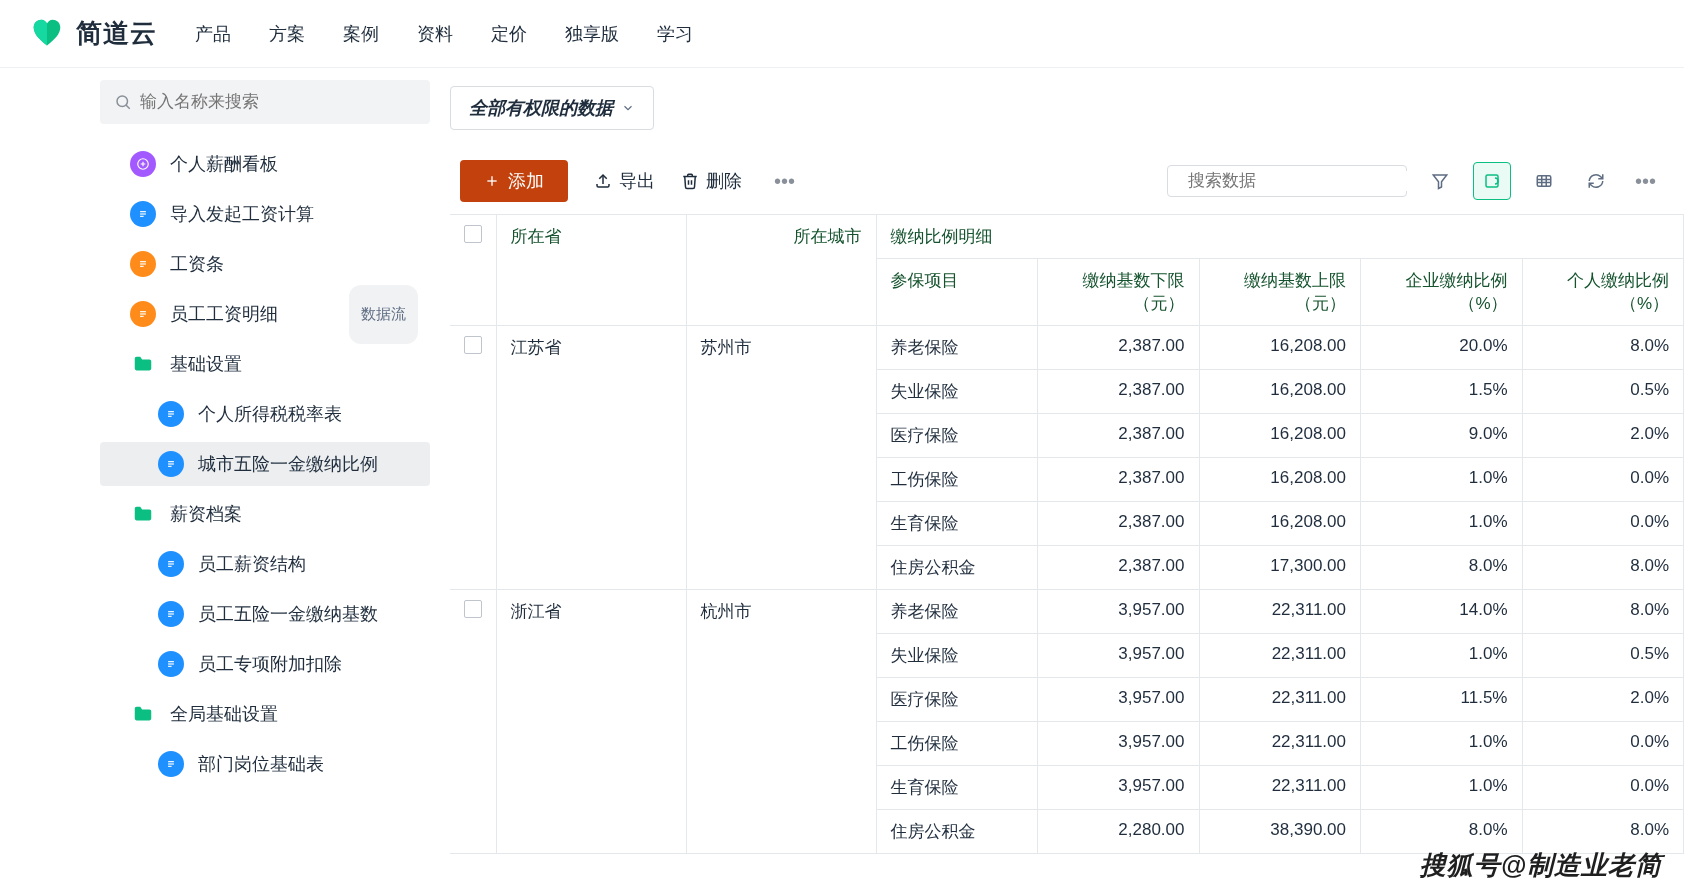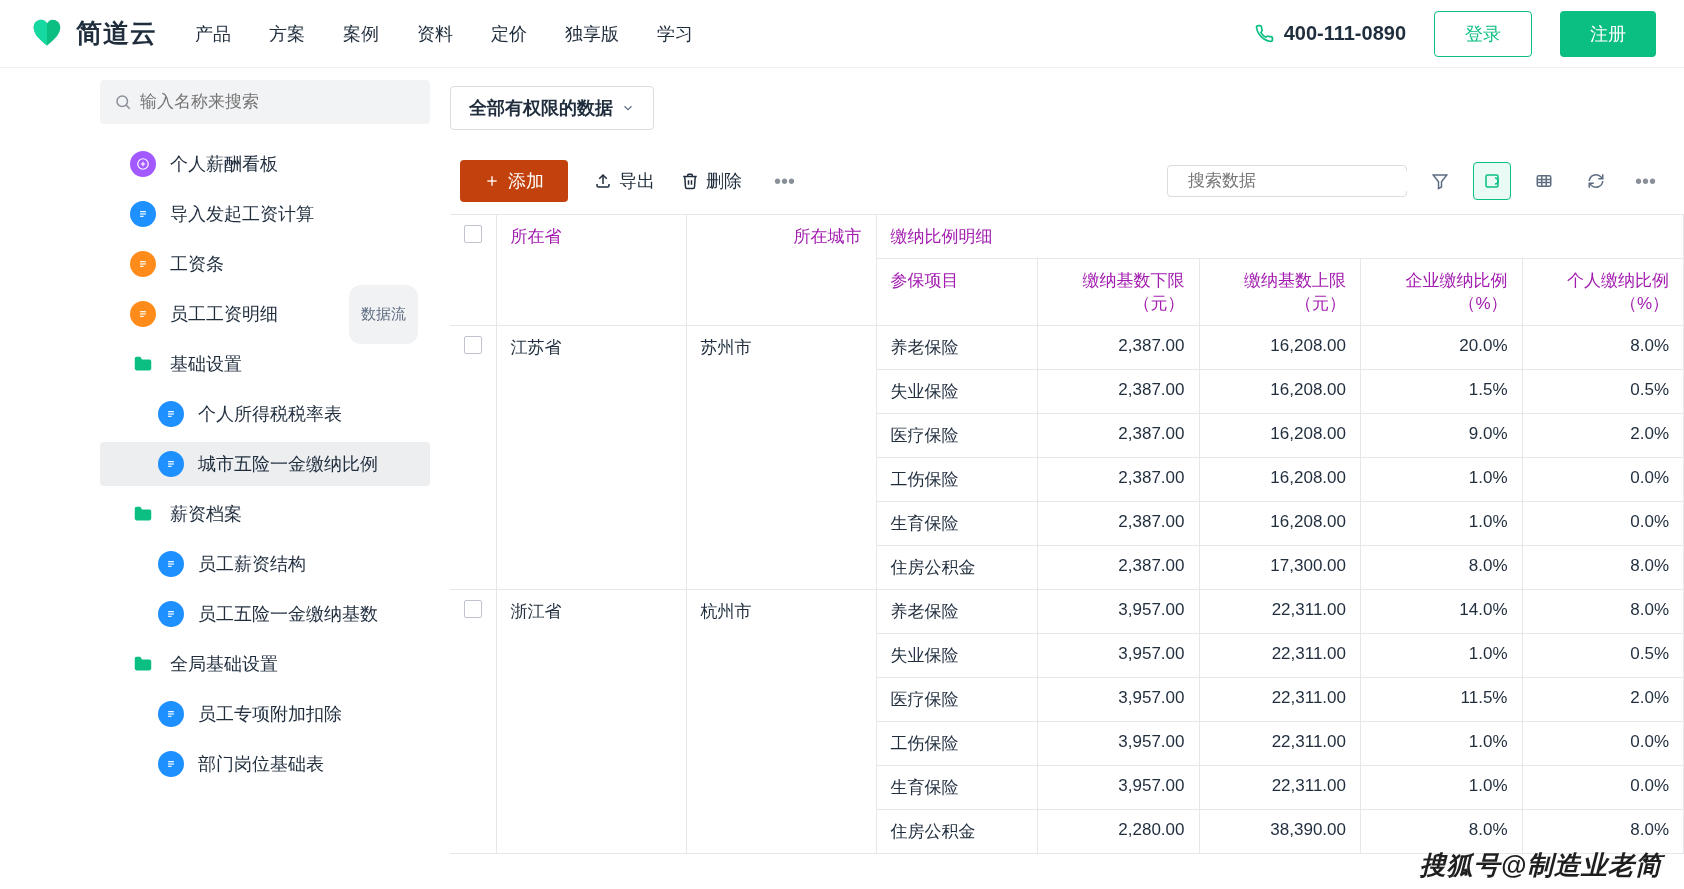--- a/index.html
+++ b/index.html
@@ -84,16 +84,6 @@
     <span>定价</span>
     <span>独享版</span>
     <span>学习</span>
-  </div>
-  <div class="nav-right">
-    <div class="phone">
-      <svg width="20" height="20" viewBox="0 0 24 24" fill="none" stroke="#0bbe82" stroke-width="2">
-          <path d="M22 17v2a2 2 0 0 1-2 2 19 19 0 0 1-8-3 19 19 0 0 1-6-6 19 19 0 0 1-3-8 2 2 0 0 1 2-2h2a2 2 0 0 1 2 2c0 1 .2 2 .6 3a2 2 0 0 1-.4 2l-1 1a16 16 0 0 0 6 6l1-1a2 2 0 0 1 2-.4c1 .4 2 .6 3 .6a2 2 0 0 1 2 2z"></path>
-        </svg>
-      <span>400-111-0890</span>
-    </div>
-    <button class="btn btn-login">登录</button>
-    <button class="btn btn-register">注册</button>
   </div>
 </div>
 

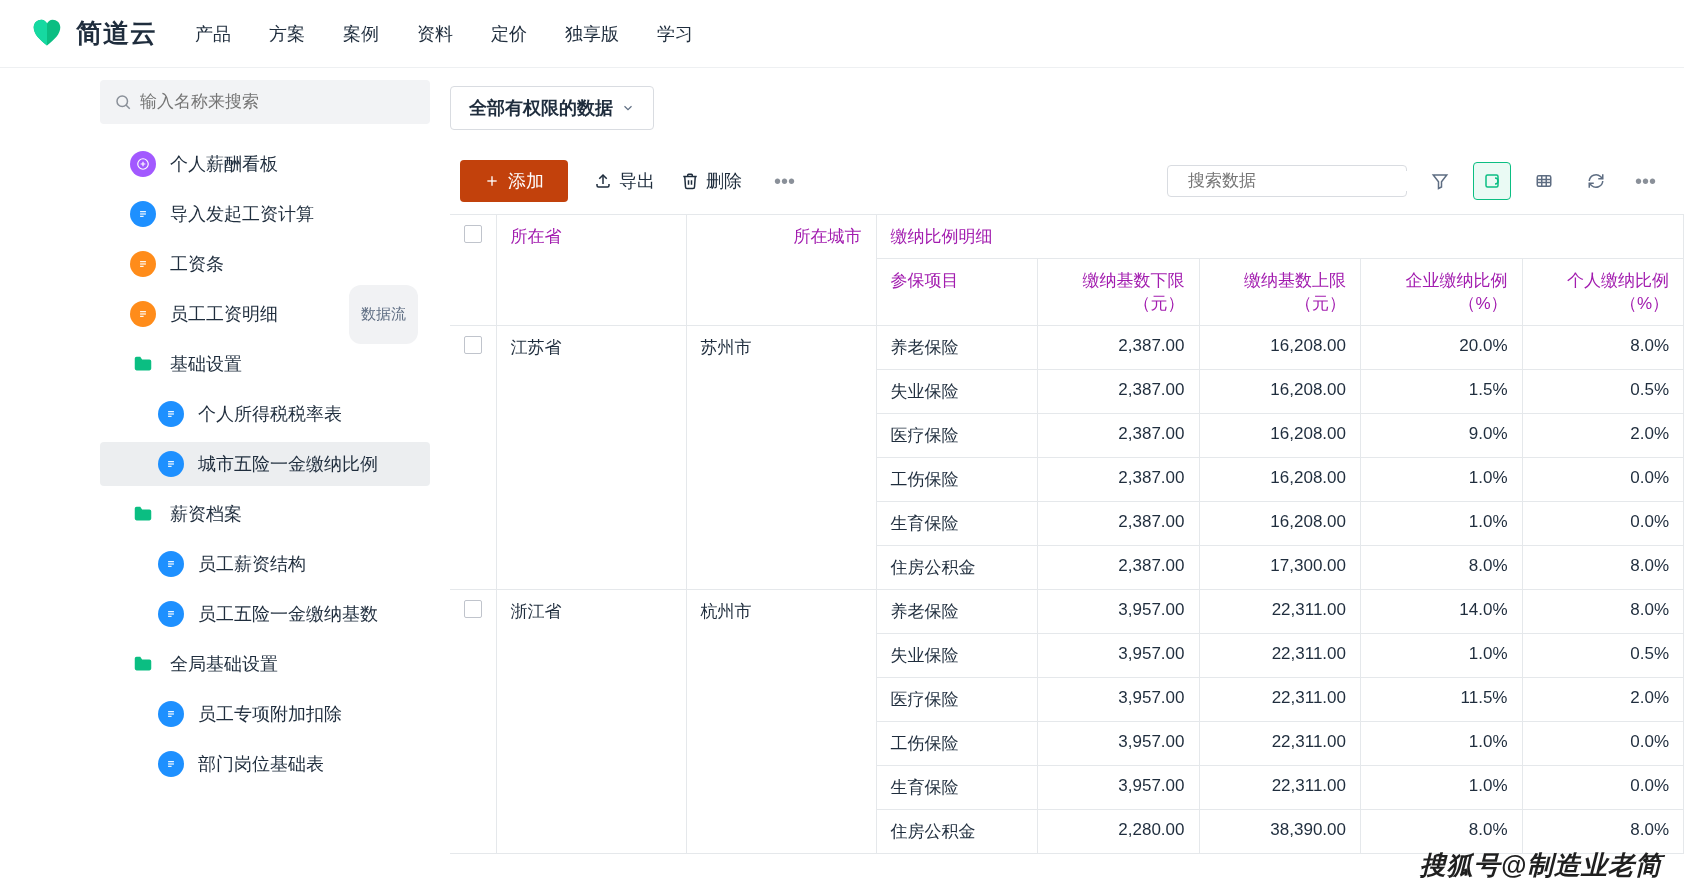--- a/index.html
+++ b/index.html
@@ -37,7 +37,7 @@
 
 .main { flex: 1; display: flex; flex-direction: column; padding-top: 12px; padding-left: 10px; }
 .scope-bar { padding: 6px 0 20px 0; }
-.scope-btn { display: inline-flex; align-items: center; gap: 8px; height: 44px; padding: 0 18px; border: 1px solid #d9dce1; border-radius: 4px; font-size: 18px; font-weight: 600; color: #1f2d3d; background: #fff; cursor: pointer; }
+.scope-btn { display: inline-flex; align-items: center; gap: 8px; height: 44px; padding: 0 18px; border: 1px solid #d9dce1; border-radius: 4px; font-size: 18px; font-weight: 600; color: #1f2d3d; background: #fff; cursor: pointer; font-style: italic; }
 .toolbar { display: flex; align-items: center; gap: 26px; padding: 10px 22px 12px 10px; }
 .btn-add { background: #c2410c; color: #fff; height: 42px; padding: 0 24px; border-radius: 4px; font-size: 18px; display: inline-flex; align-items: center; gap: 8px; border: none; cursor: pointer; }
 .tool-link { display: inline-flex; align-items: center; gap: 7px; font-size: 18px; color: #1f2d3d; cursor: pointer; }

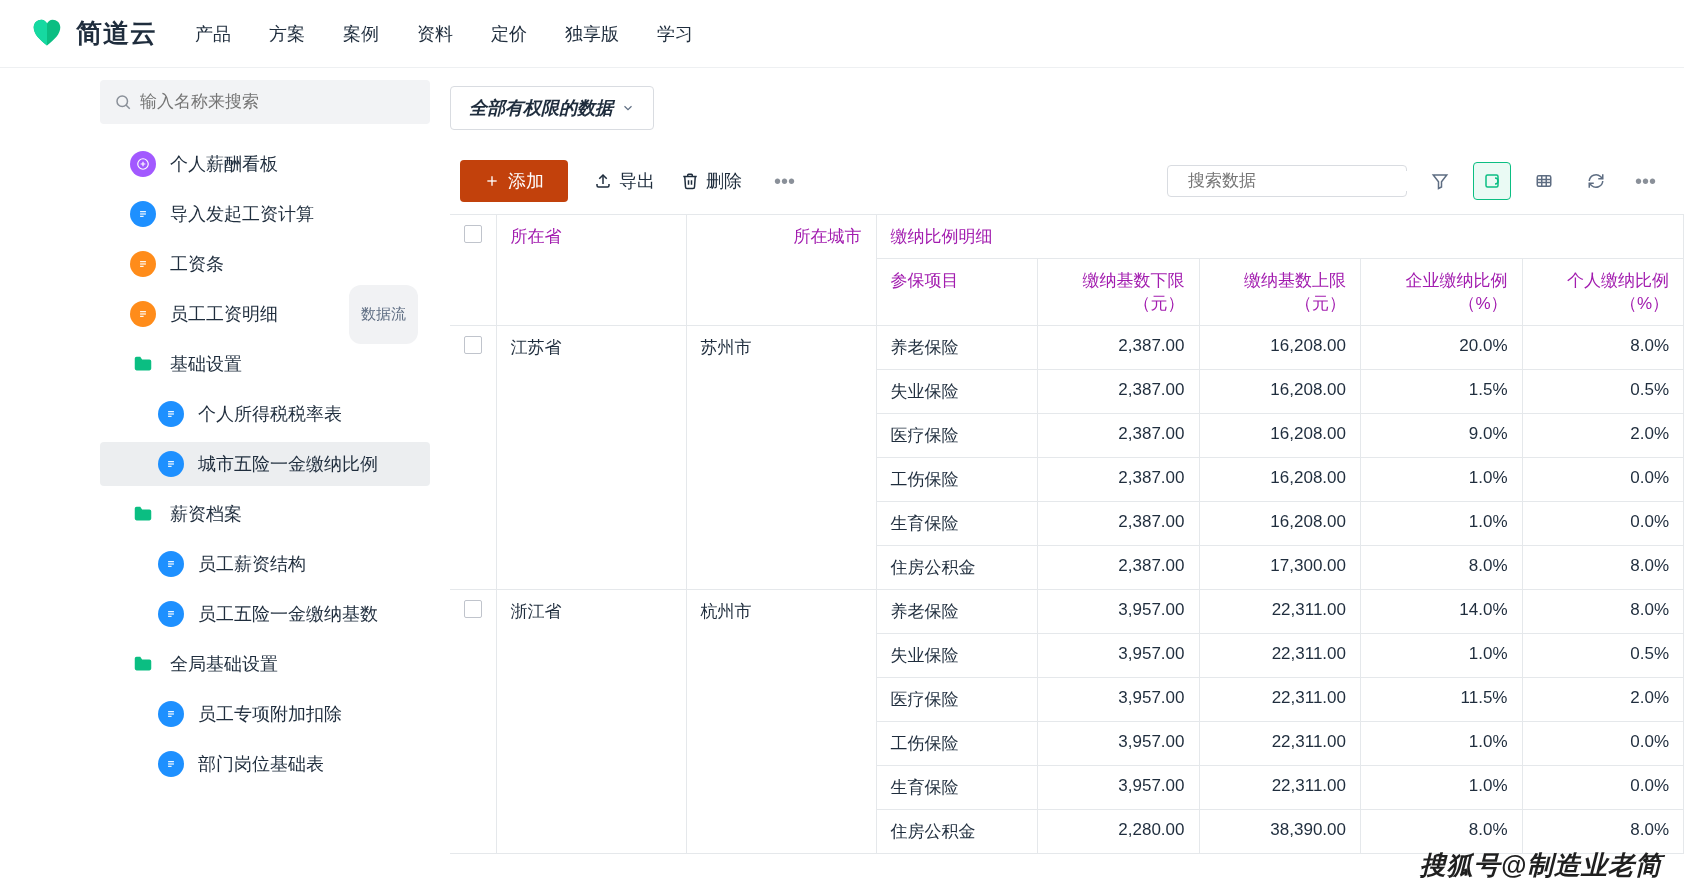--- a/index.html
+++ b/index.html
@@ -52,7 +52,7 @@
 .tbl-wrap { flex: 1; overflow: hidden; border-top: 1px solid #e5e8eb; }
 table { border-collapse: collapse; width: 100%; font-size: 17px; color: #1f2d3d; table-layout: fixed; }
 th, td { border-right: 1px solid #e5e8eb; border-bottom: 1px solid #e5e8eb; padding: 10px 14px; text-align: left; vertical-align: top; background: #fff; font-weight: normal; }
-th { color: #a21caf; }
+th { color: #14532d; }
 td.num, th.num { text-align: right; }
 .chk { width: 18px; height: 18px; border: 1px solid #c0c4cc; border-radius: 2px; display: inline-block; }
 .col-chk { width: 46px; text-align: center; }

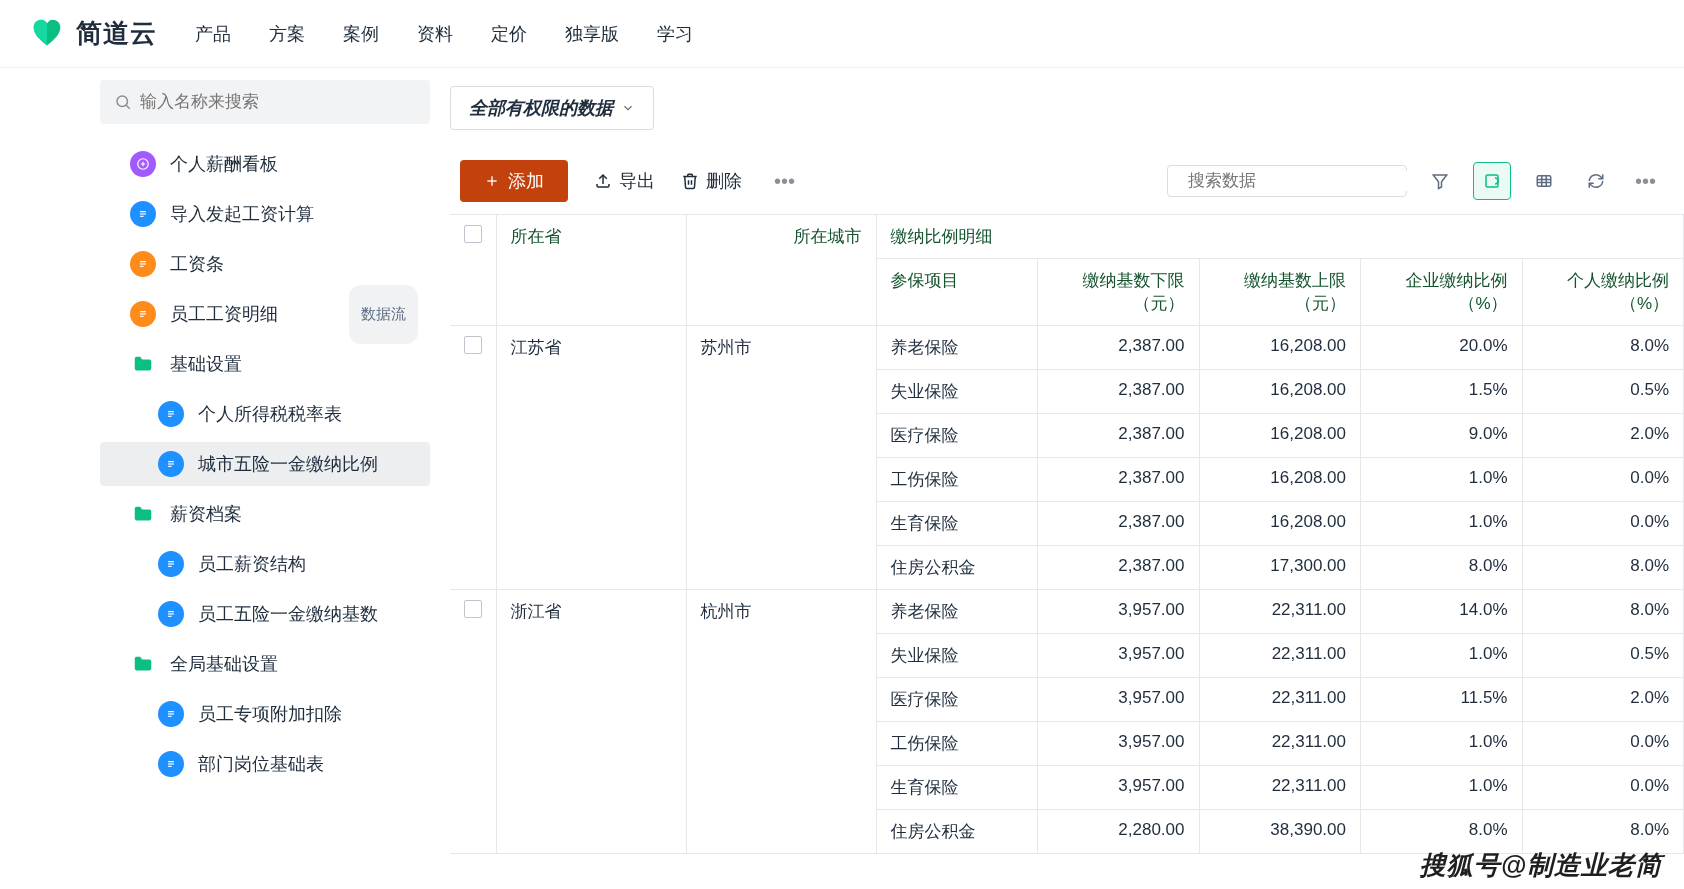--- a/index.html
+++ b/index.html
@@ -194,6 +194,16 @@
           </span>
           <span>员工五险一金缴纳基数</span>
         </div>
+        <div class="side-item level2">
+          <span class="ico ico-blue">
+            <svg width="14" height="14" viewBox="0 0 24 24" fill="none" stroke="#fff" stroke-width="2">
+              <line x1="7" y1="8" x2="17" y2="8"></line>
+              <line x1="7" y1="12" x2="17" y2="12"></line>
+              <line x1="7" y1="16" x2="13" y2="16"></line>
+            </svg>
+          </span>
+          <span>员工专项附加扣除</span>
+        </div>
         <div class="side-item">
           <span class="ico ico-folder">
             <svg width="22" height="22" viewBox="0 0 24 24" fill="#0bbe82">
@@ -201,16 +211,6 @@
             </svg>
           </span>
           <span>全局基础设置</span>
-        </div>
-        <div class="side-item level2">
-          <span class="ico ico-blue">
-            <svg width="14" height="14" viewBox="0 0 24 24" fill="none" stroke="#fff" stroke-width="2">
-              <line x1="7" y1="8" x2="17" y2="8"></line>
-              <line x1="7" y1="12" x2="17" y2="12"></line>
-              <line x1="7" y1="16" x2="13" y2="16"></line>
-            </svg>
-          </span>
-          <span>员工专项附加扣除</span>
         </div>
         <div class="side-item level2">
           <span class="ico ico-blue">

